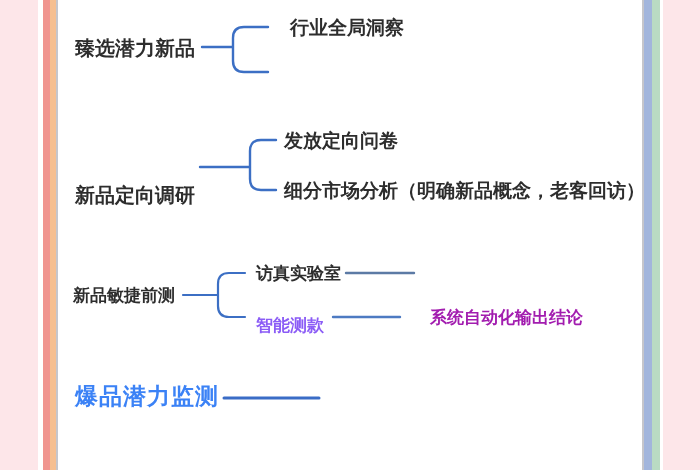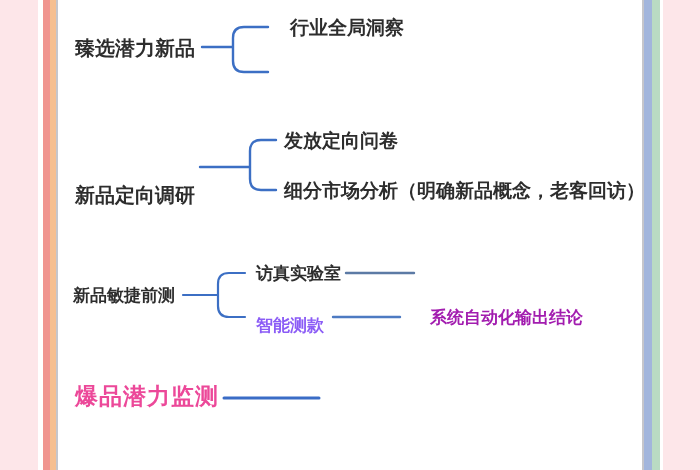--- a/index.html
+++ b/index.html
@@ -73,7 +73,7 @@
   <div class="node sm" style="left: 256px; top: 317px; color: #8b5cf6; margin-top: 8px;">智能测款</div>
   <div class="node sm" style="left: 410px; top: 317px; color: #a21caf; margin-left: 20px;">系统自动化输出结论</div>
 
-  <div class="node lg" style="left: 75px; top: 397px; color: #ec4899; text-align: right;">爆品潜力监测</div>
+  <div class="node lg" style="left: 75px; top: 397px; color: #3b82f6; text-align: right;">爆品潜力监测</div>
 
 </div>
 

